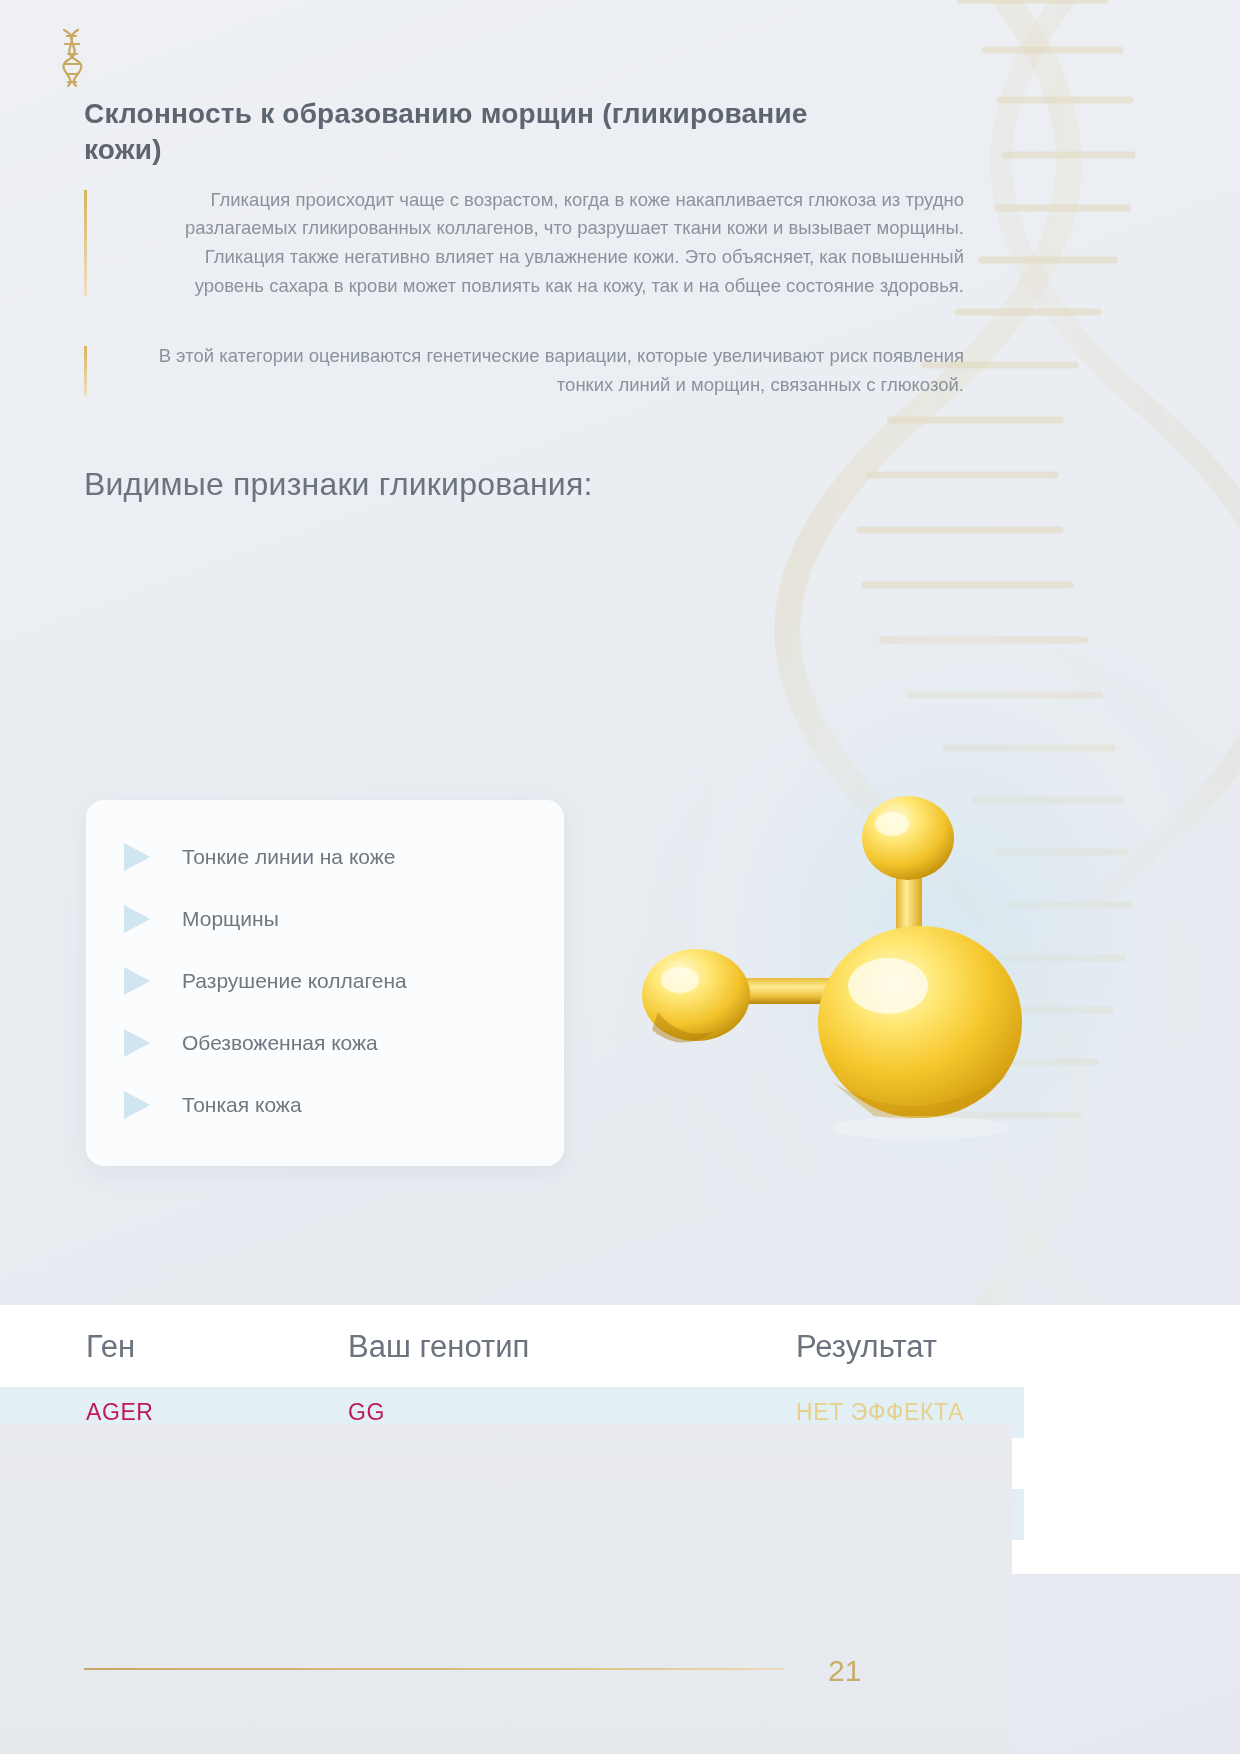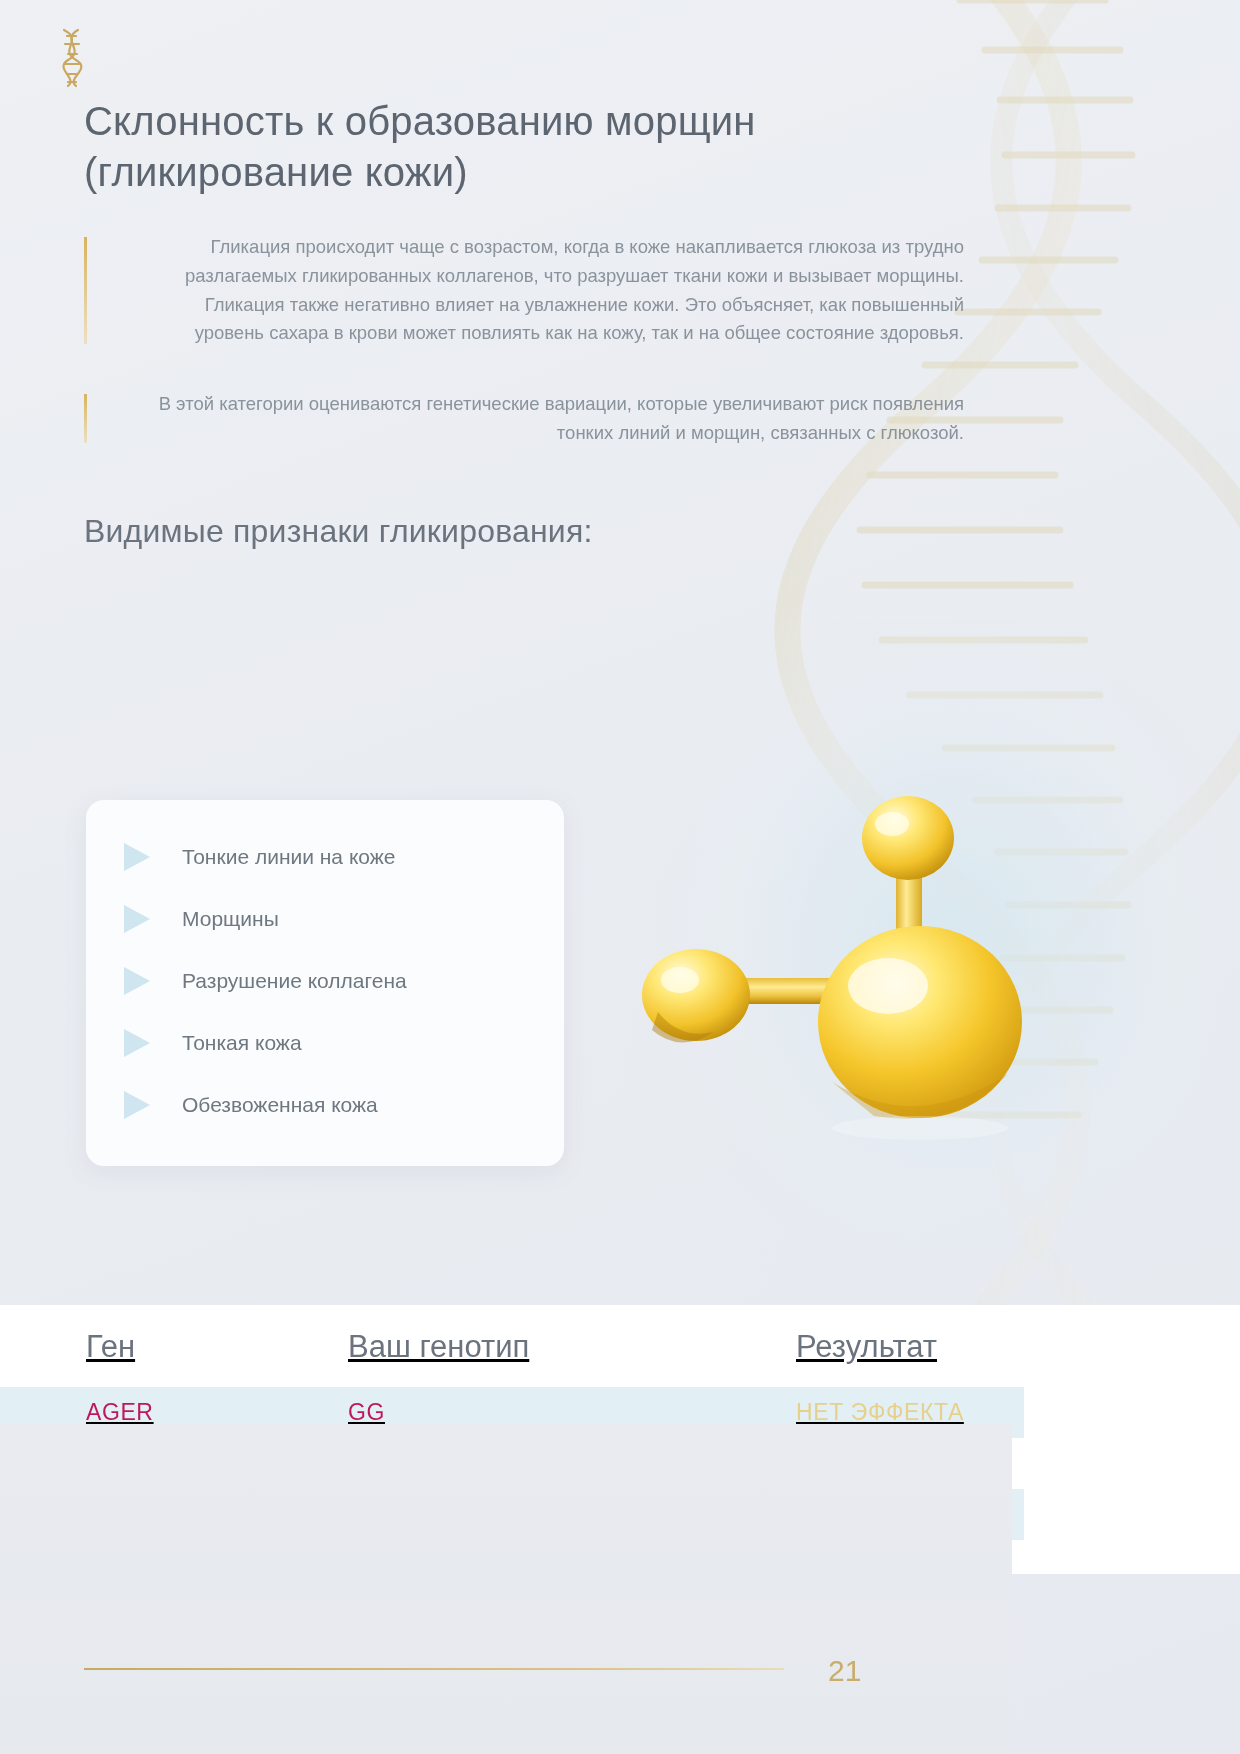--- a/index.html
+++ b/index.html
@@ -44,11 +44,11 @@
   .content { position: absolute; left: 84px; top: 96px; width: 900px; }
 
   h1.title {
-    font-size: 40px;
-    font-weight: 400;
+    font-size: 28px;
+    font-weight: 700;
     line-height: 1.28;
     color: #5c6570;
-    margin: 0 0 35px 0;
+    margin: 0 0 18px 0;
     letter-spacing: .2px;
     max-width: 800px;
   }

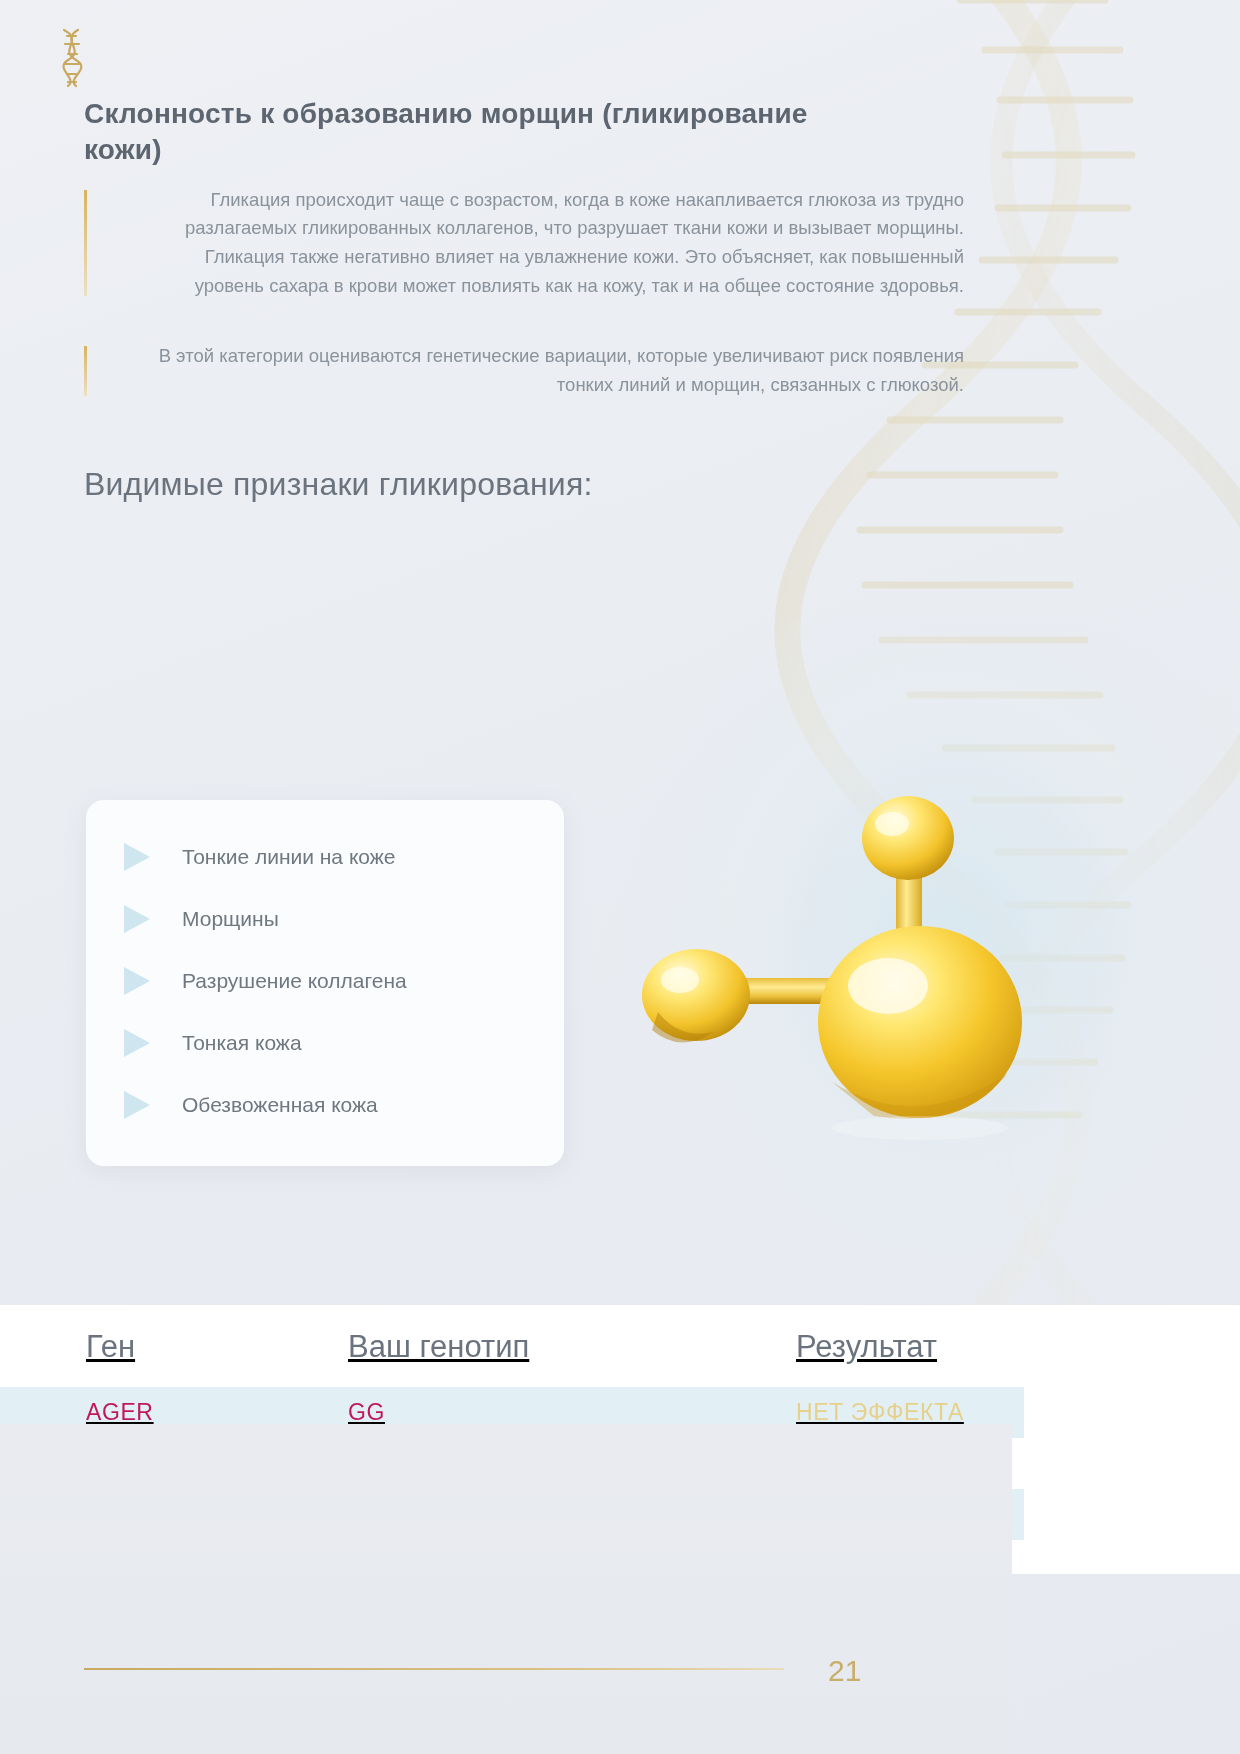--- a/index.html
+++ b/index.html
@@ -268,11 +268,11 @@
     </div>
     <div class="sign-row">
       <span class="sign-arrow"></span>
+      <span class="sign-label">Обезвоженная кожа</span>
+    </div>
+    <div class="sign-row">
+      <span class="sign-arrow"></span>
       <span class="sign-label">Тонкая кожа</span>
-    </div>
-    <div class="sign-row">
-      <span class="sign-arrow"></span>
-      <span class="sign-label">Обезвоженная кожа</span>
     </div>
   </div>
 

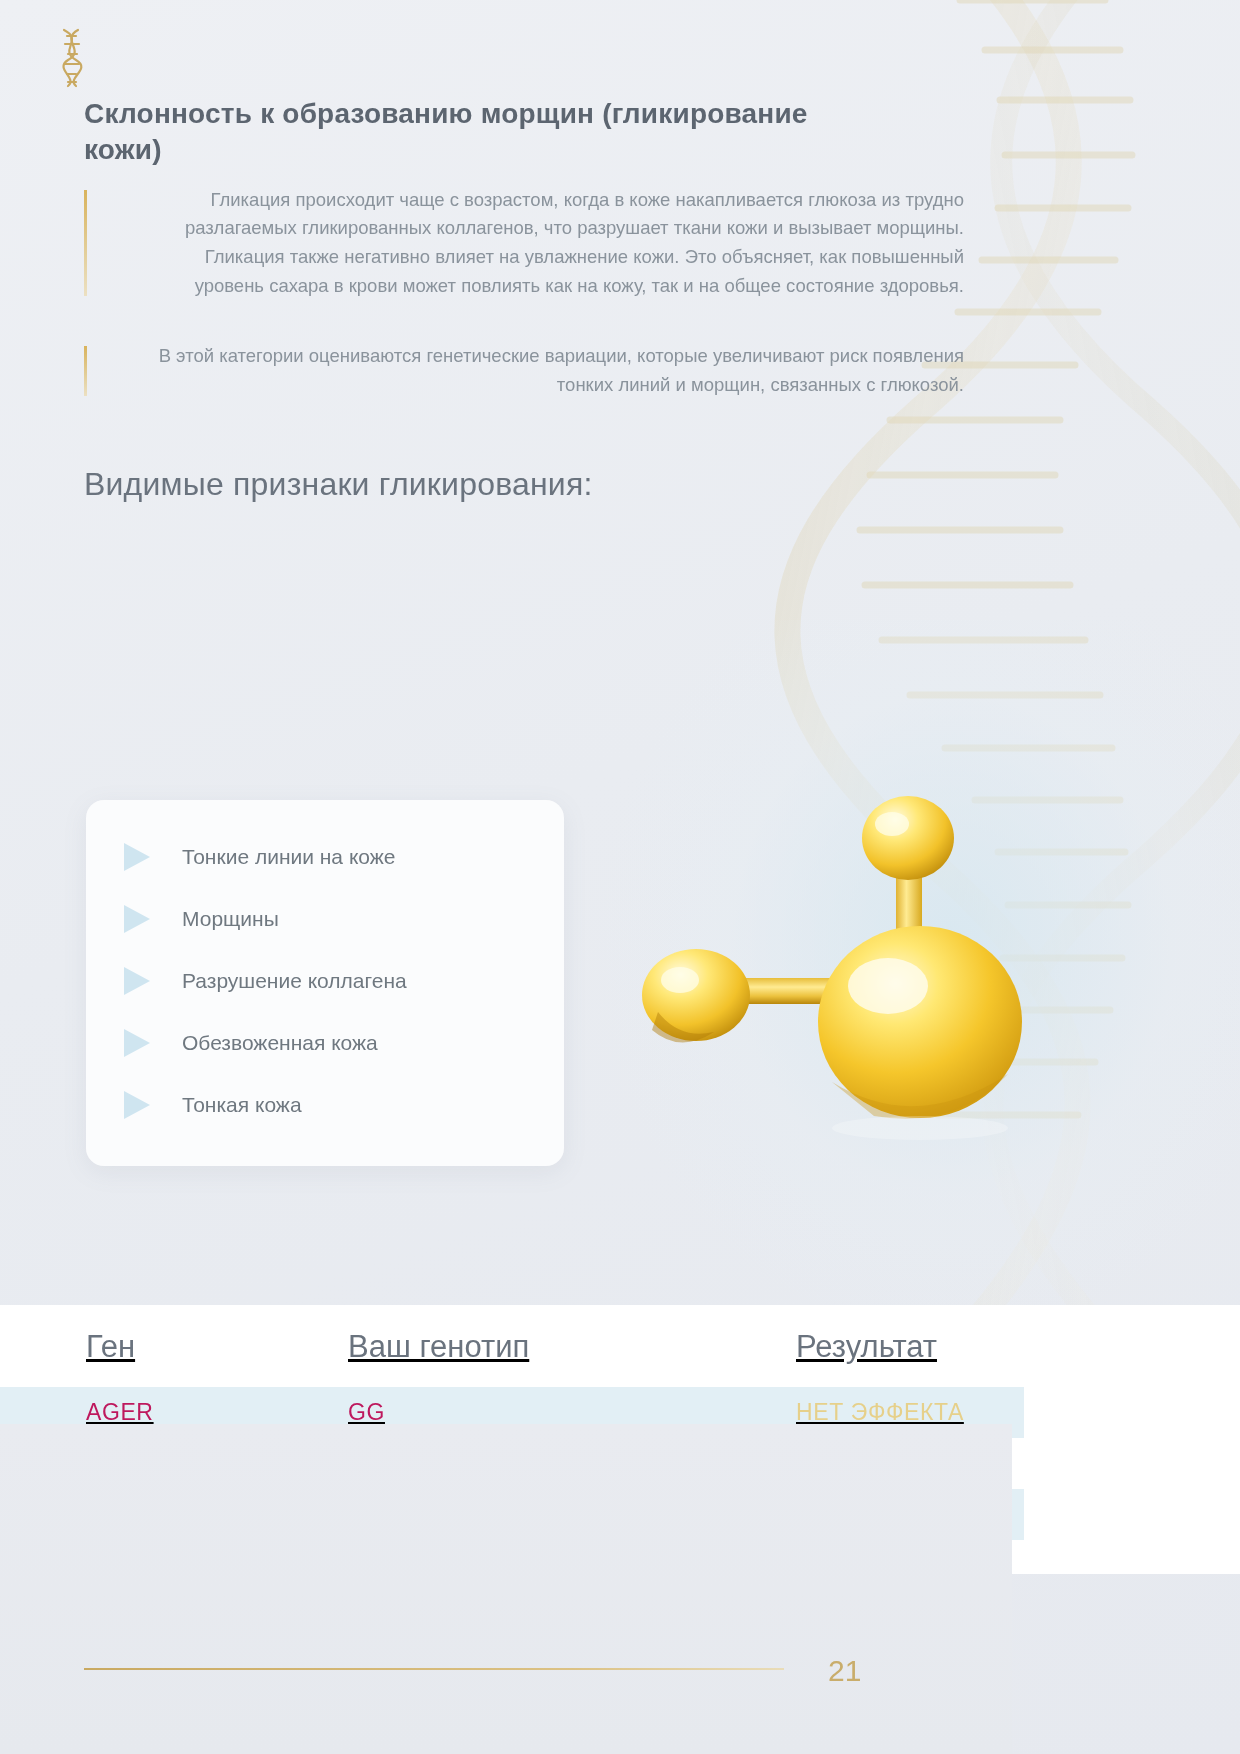--- a/index.html
+++ b/index.html
@@ -134,7 +134,7 @@
     background: #ffffff;
     padding: 0 0 18px 0;
   }
-  table { width: 1024px; border-collapse: collapse; text-decoration: underline; }
+  table { width: 1024px; border-collapse: collapse; }
   thead th {
     text-align: left;
     font-size: 31px;

